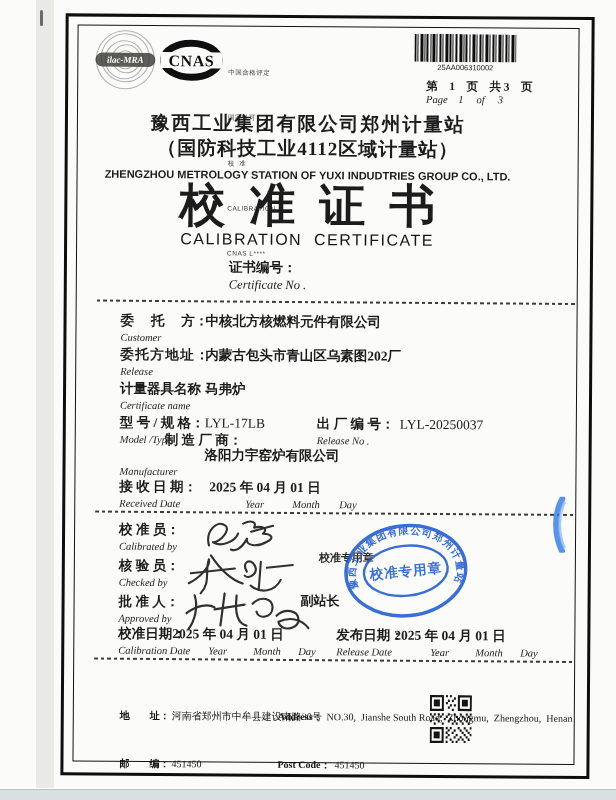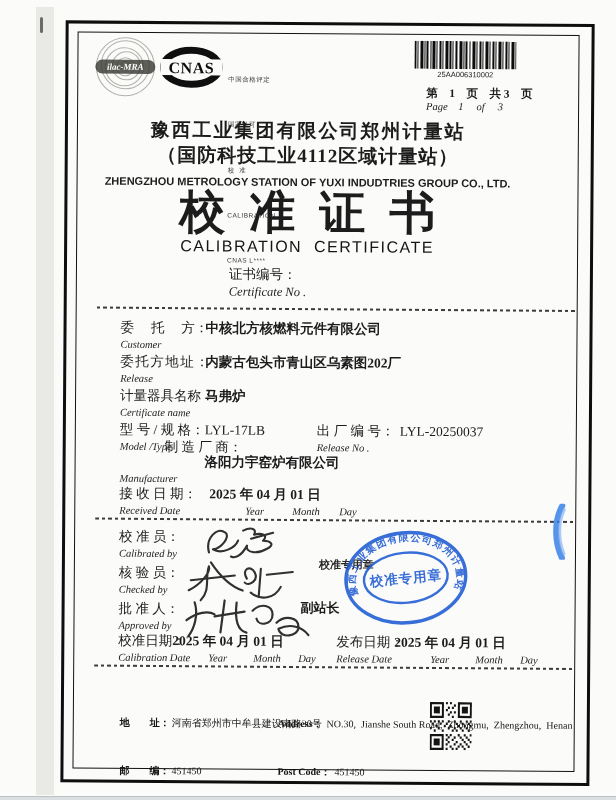--- a/index.html
+++ b/index.html
@@ -5,7 +5,7 @@
   html,body{margin:0;padding:0;}
   body{width:616px;height:800px;background:#fbfbfa;overflow:hidden;
        font-family:"Liberation Serif","DejaVu Serif",serif;}
-  .stage{position:relative;width:616px;height:661px;margin-top:7px;}
+  .stage{position:relative;width:616px;height:661px;}
   .left-band{position:absolute;left:36px;top:0;width:18px;height:788px;background:#e9e9e6;}
   .edge-mark{position:absolute;left:40px;top:10px;width:3px;height:16px;background:#6b6b66;border-radius:2px;}
   .bottom-band{position:absolute;left:0;top:789px;width:616px;height:11px;background:#dadfe2;border-top:1px solid #bcc1c4;}

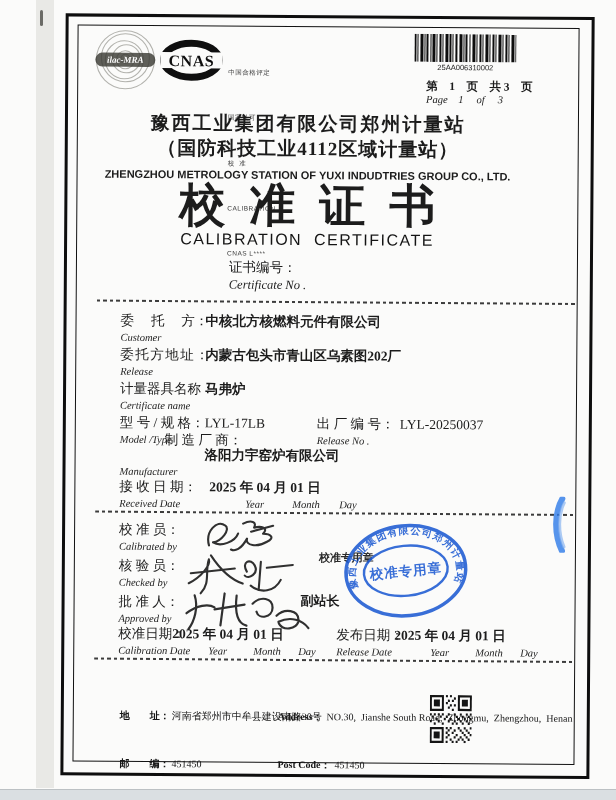--- a/index.html
+++ b/index.html
@@ -19,7 +19,7 @@
   .ctr{transform:translateX(-50%);}
   .dash{position:absolute;left:96px;width:480px;height:2px;
         background:repeating-linear-gradient(90deg,#3c3c3c 0 3.5px,transparent 3.5px 6.5px);}
-  .lbl{font-size:13.5px;font-weight:normal;}
+  .lbl{font-size:13.5px;font-weight:bold;}
   .val{font-size:13.5px;}
   .sub{font-size:10.5px;font-style:italic;color:#232323;}
   .caption-lines div{font-size:6.5px;line-height:10px;color:#3a3a3a;letter-spacing:.5px;font-family:"Liberation Sans",sans-serif;}

